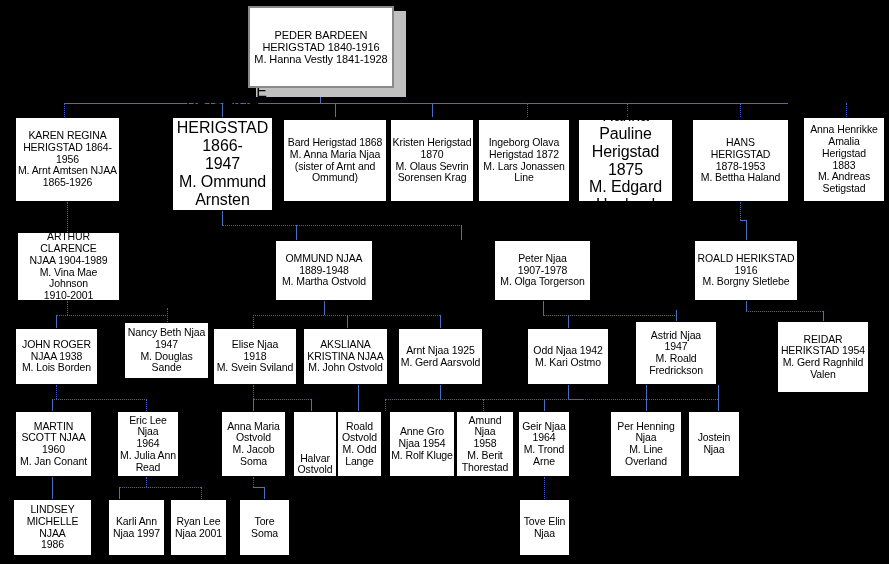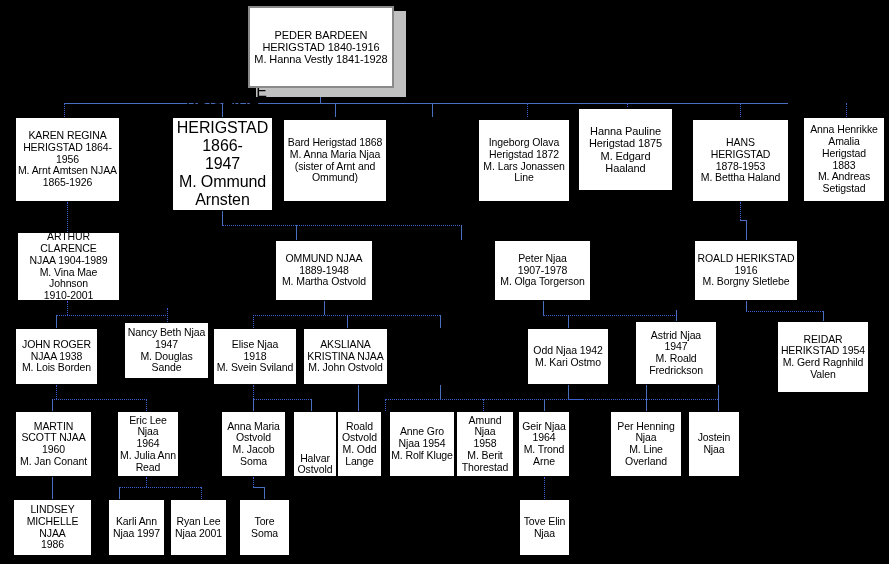--- a/index.html
+++ b/index.html
@@ -143,7 +143,7 @@
 Line</span>
     </div>
 
-  <div class="node" style="left:578px;top:108px;width:95px;height:83px;font-size:11px;">
+  <div class="node" style="left:578px;top:119px;width:95px;height:83px;font-size:16px;">
     <span class="txt">Hanna Pauline
 Herigstad 1875
 M. Edgard

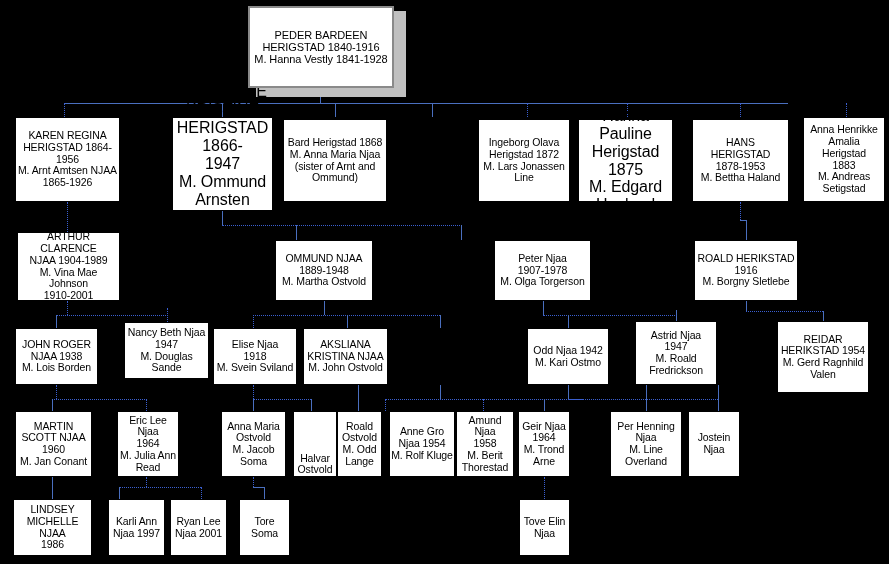--- a/index.html
+++ b/index.html
@@ -135,6 +135,12 @@
 Ommund)</span>
     </div>
 
+  <div class="node" style="left:390px;top:119px;width:84px;height:83px;font-size:10.5px;">
+    <span class="txt">Kristen Herigstad
+1870
+M. Olaus Sevrin
+Sorensen Krag</span>
+    </div>
 
   <div class="node" style="left:478px;top:119px;width:92px;height:83px;font-size:10.5px;">
     <span class="txt">Ingeborg Olava

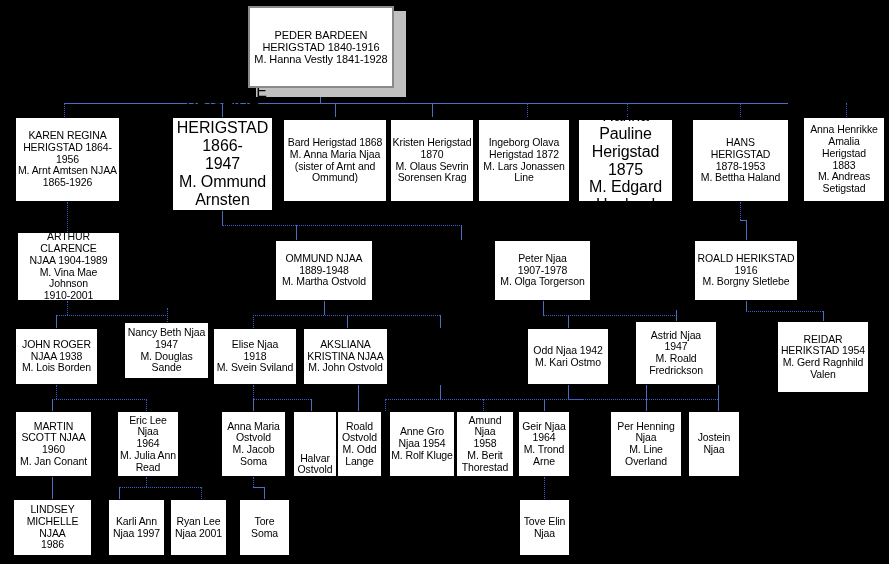--- a/index.html
+++ b/index.html
@@ -220,6 +220,10 @@
 M. John Ostvold</span>
     </div>
 
+  <div class="node" style="left:398px;top:328px;width:85px;height:57px;font-size:10.5px;">
+    <span class="txt">Arnt Njaa 1925
+M. Gerd Aarsvold</span>
+    </div>
 
   <div class="node" style="left:527px;top:328px;width:82px;height:57px;font-size:10.5px;">
     <span class="txt">Odd Njaa 1942

